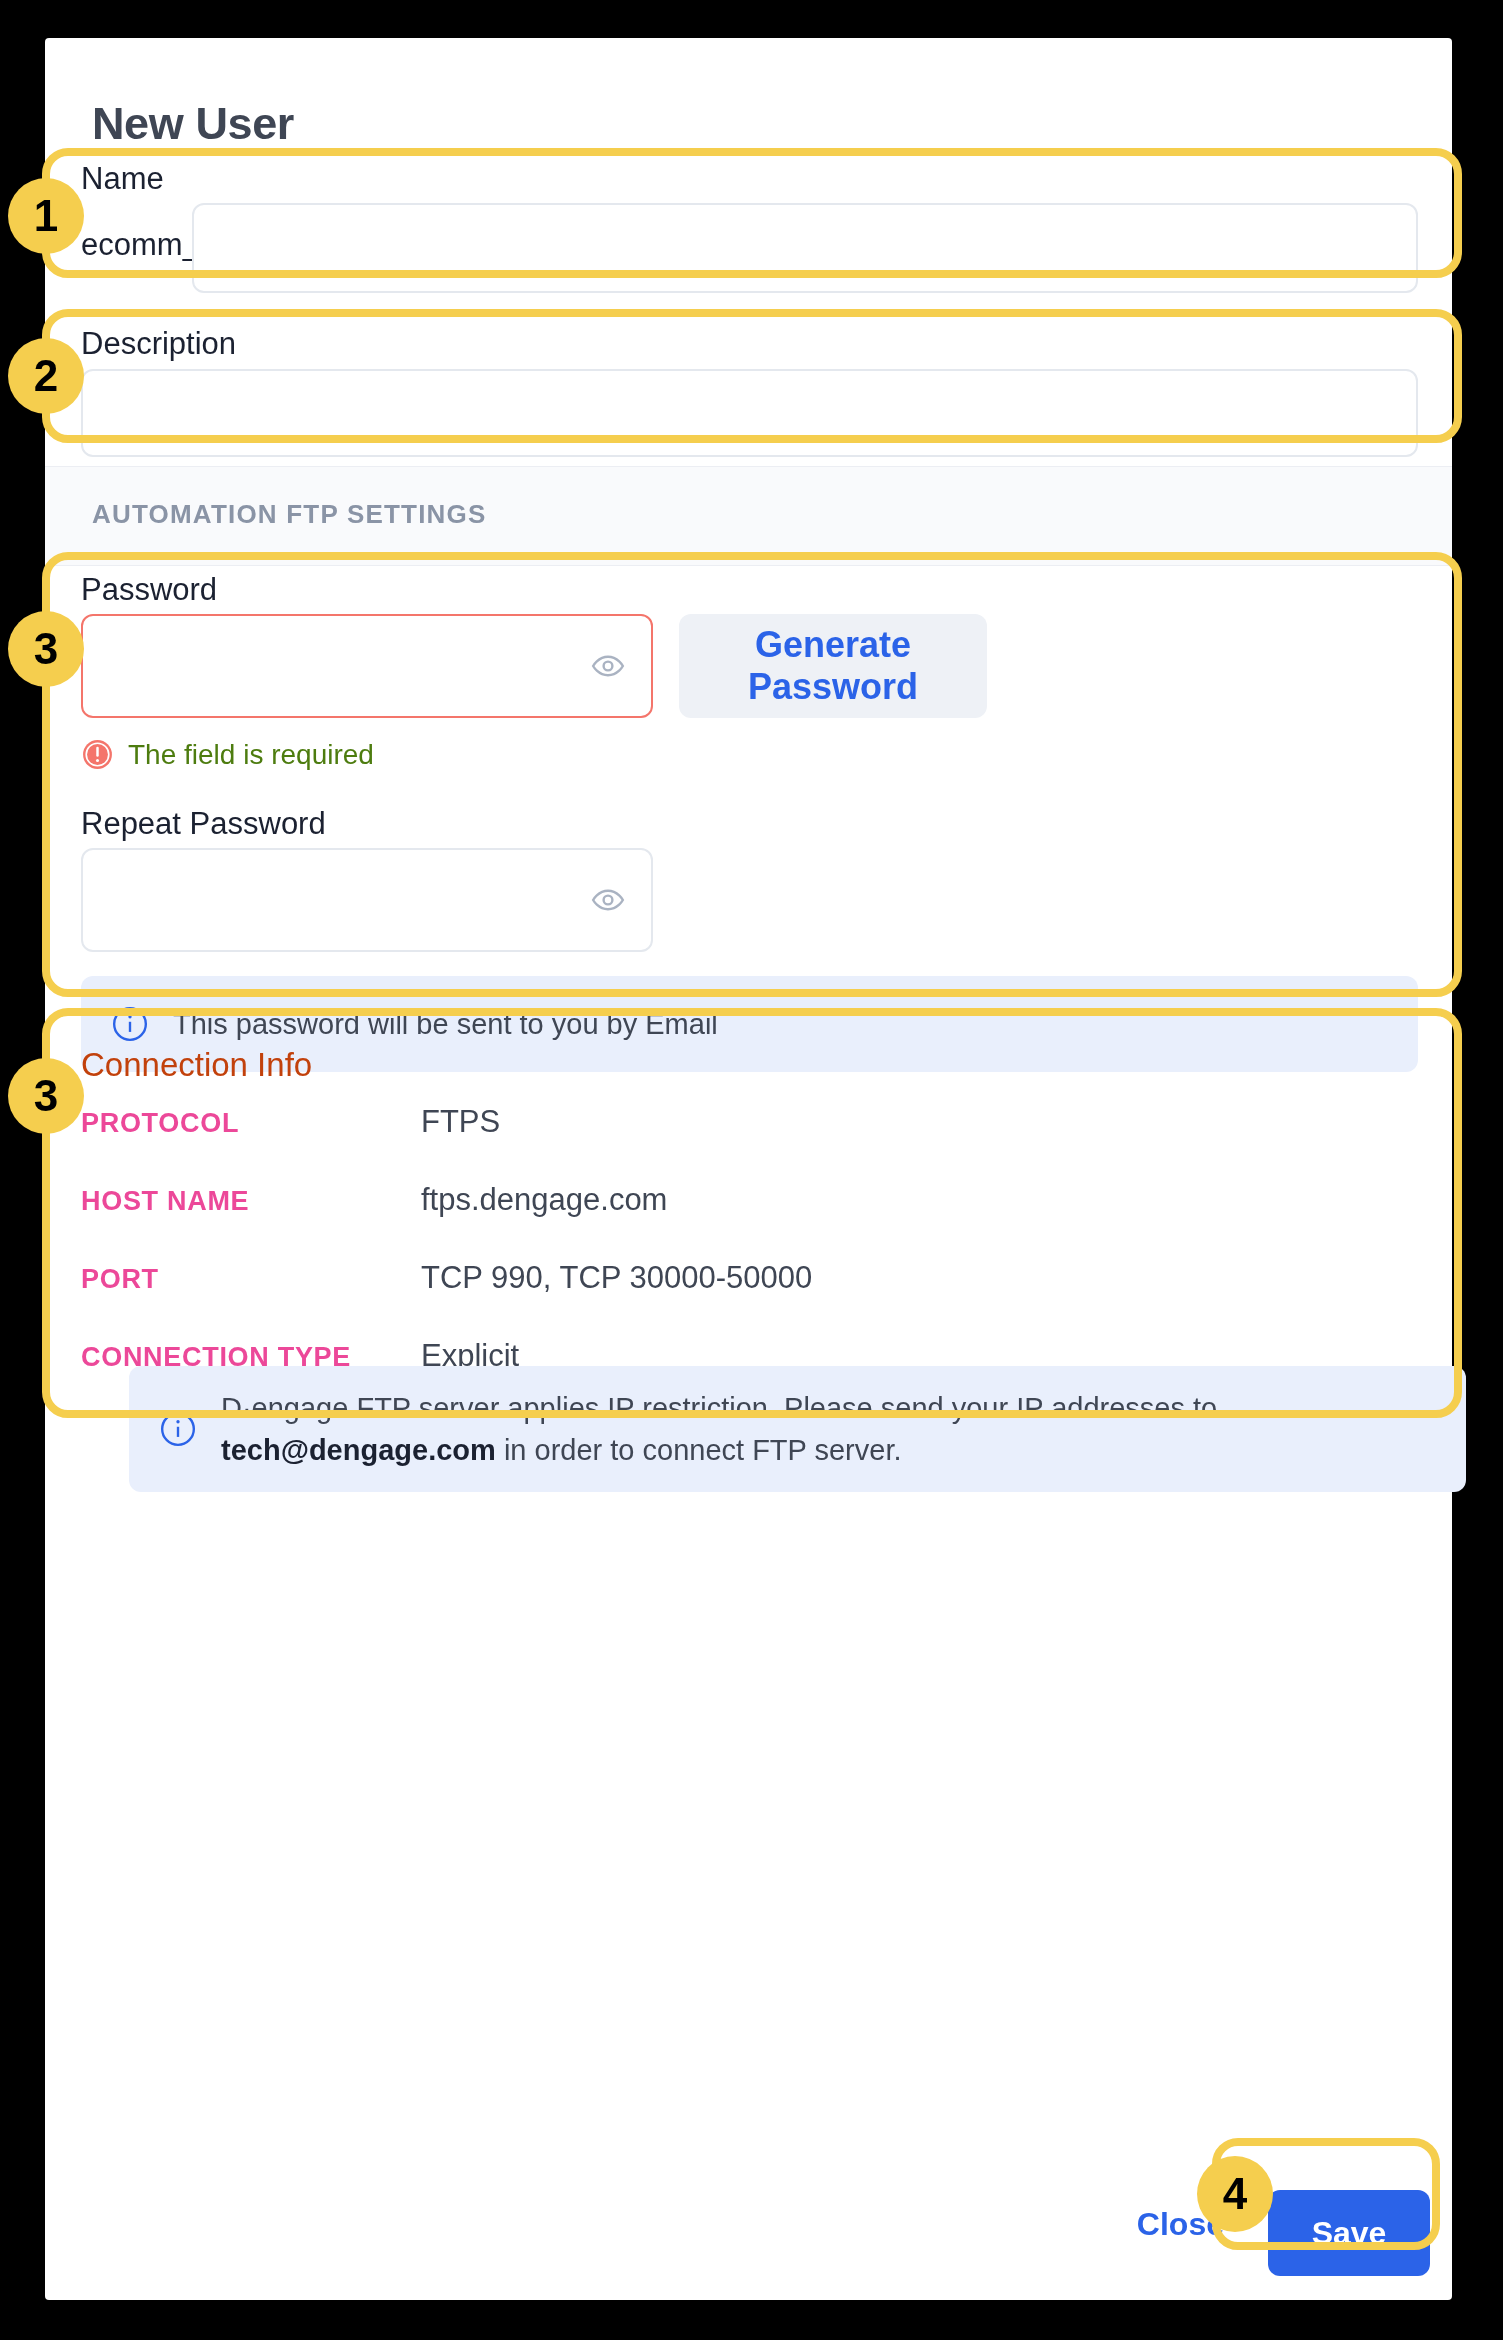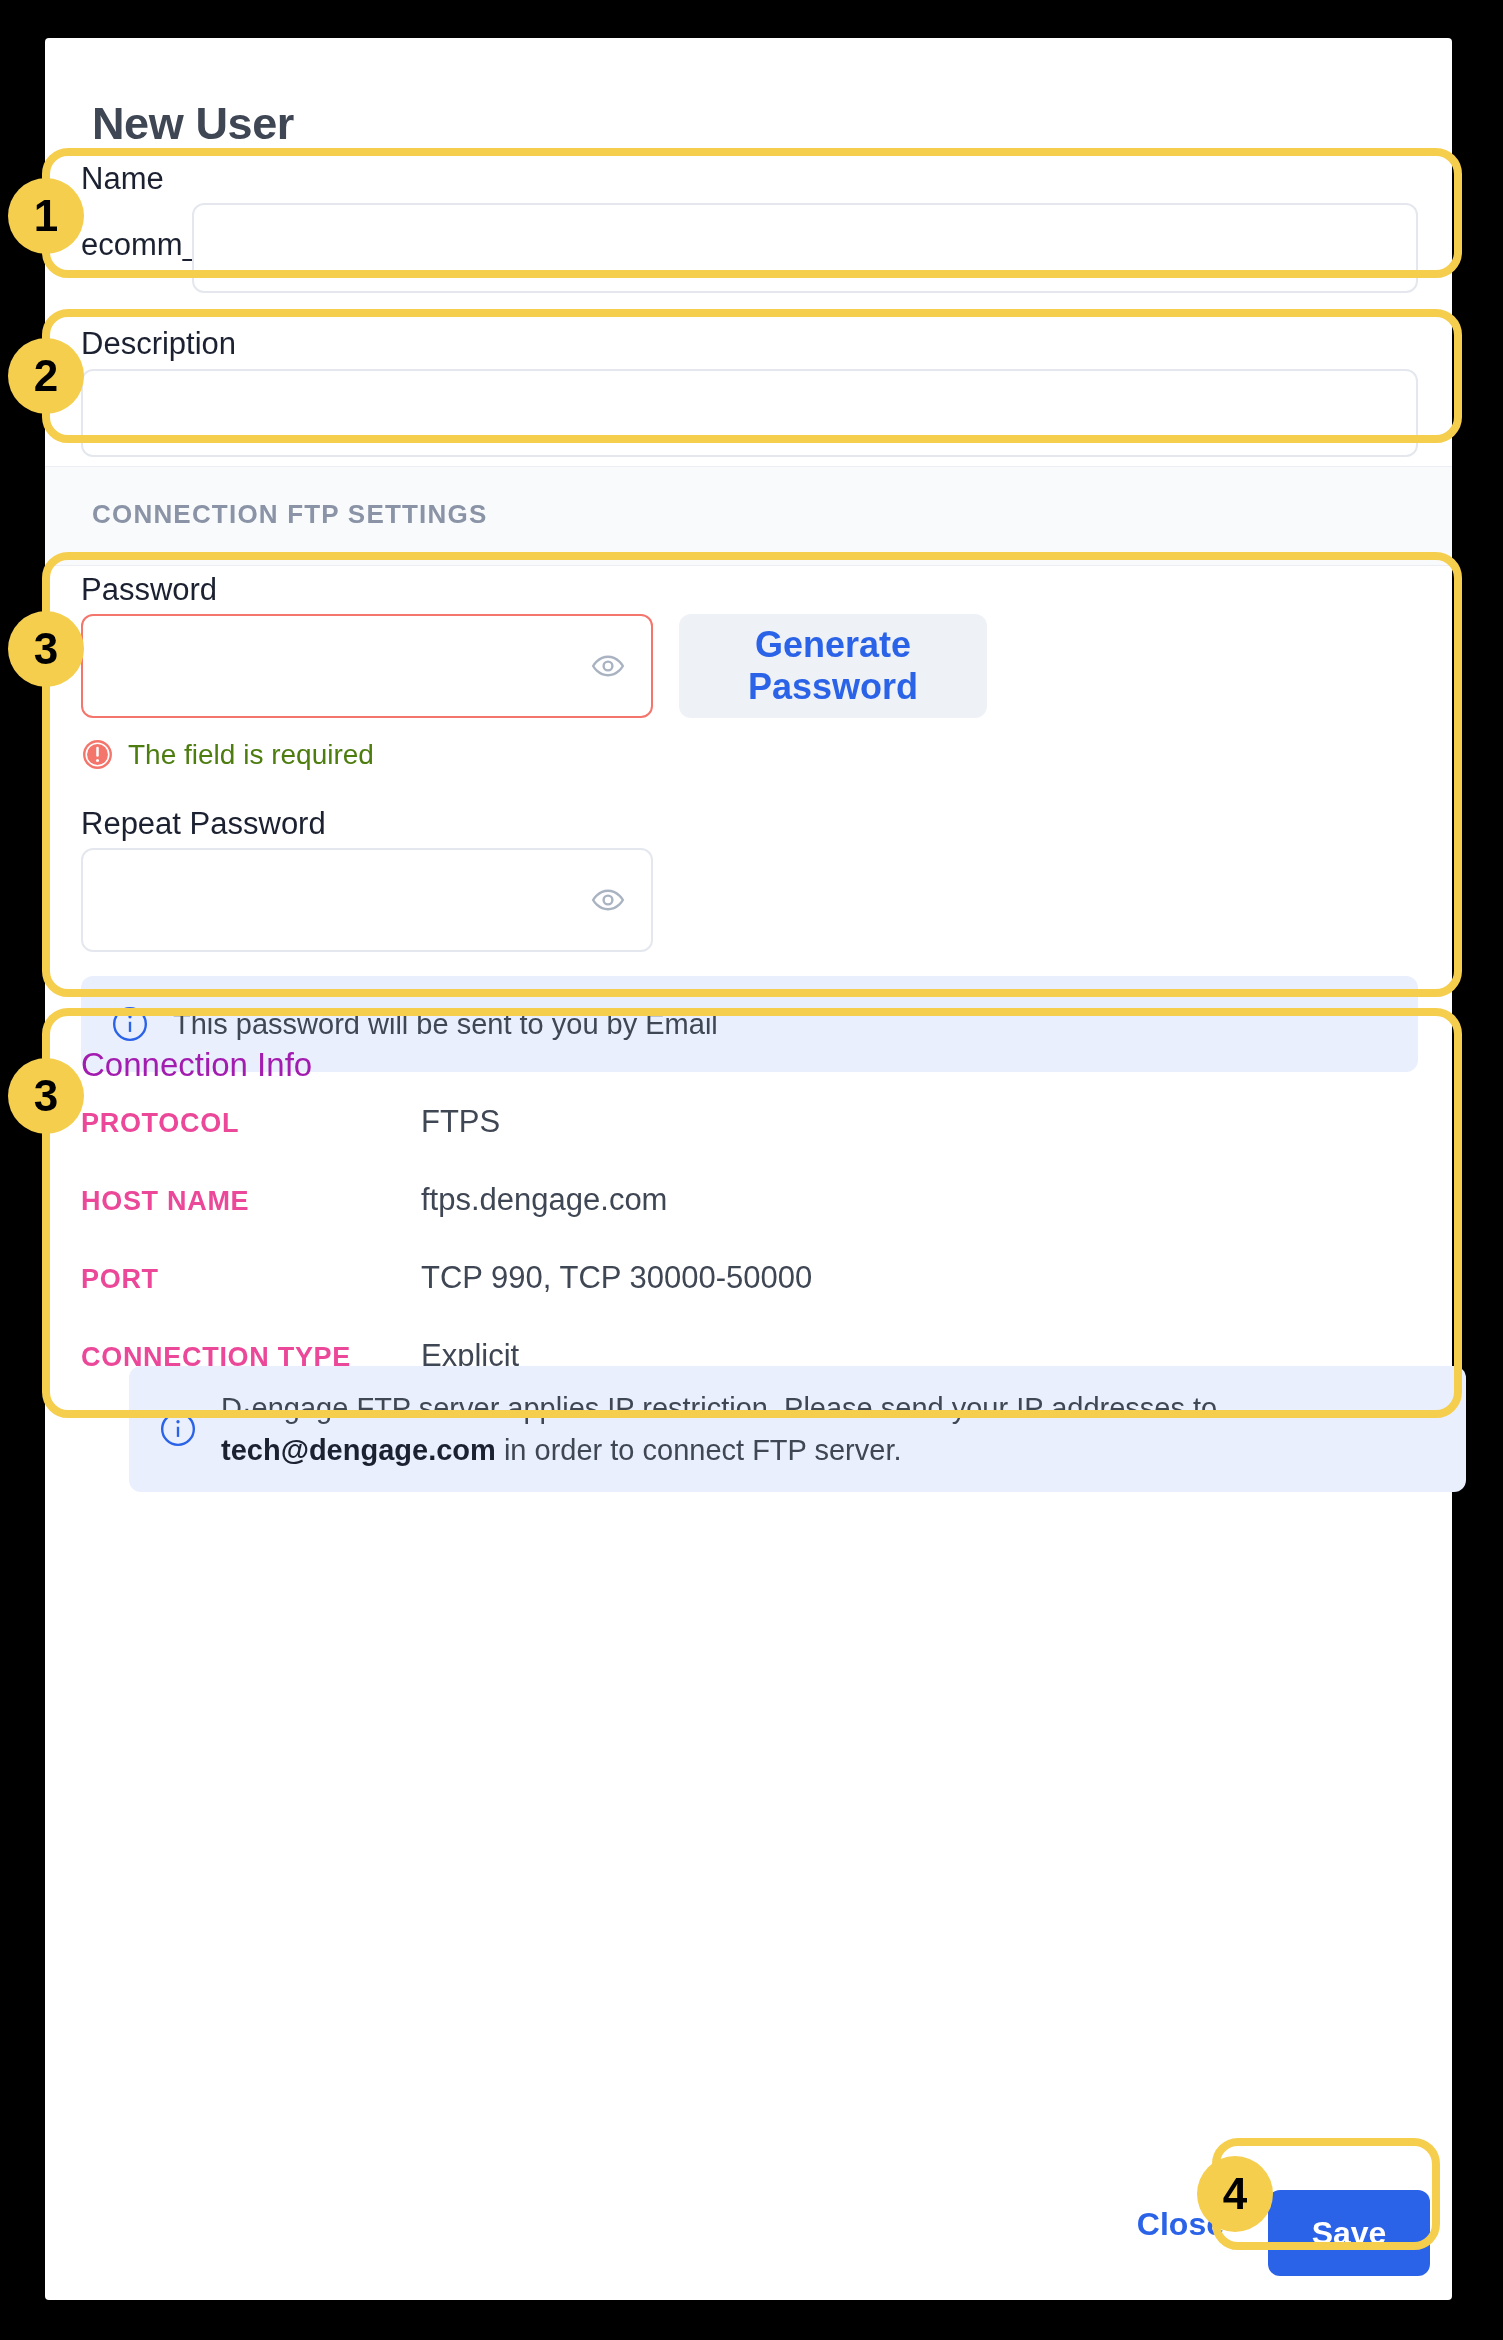--- a/index.html
+++ b/index.html
@@ -351,7 +351,7 @@
     </div>
 
     <div class="section-strip">
-      <div class="section-strip-text">CONNECTION FTP SETTINGS</div>
+      <div class="section-strip-text">AUTOMATION FTP SETTINGS</div>
     </div>
 
     <div class="pw-block">

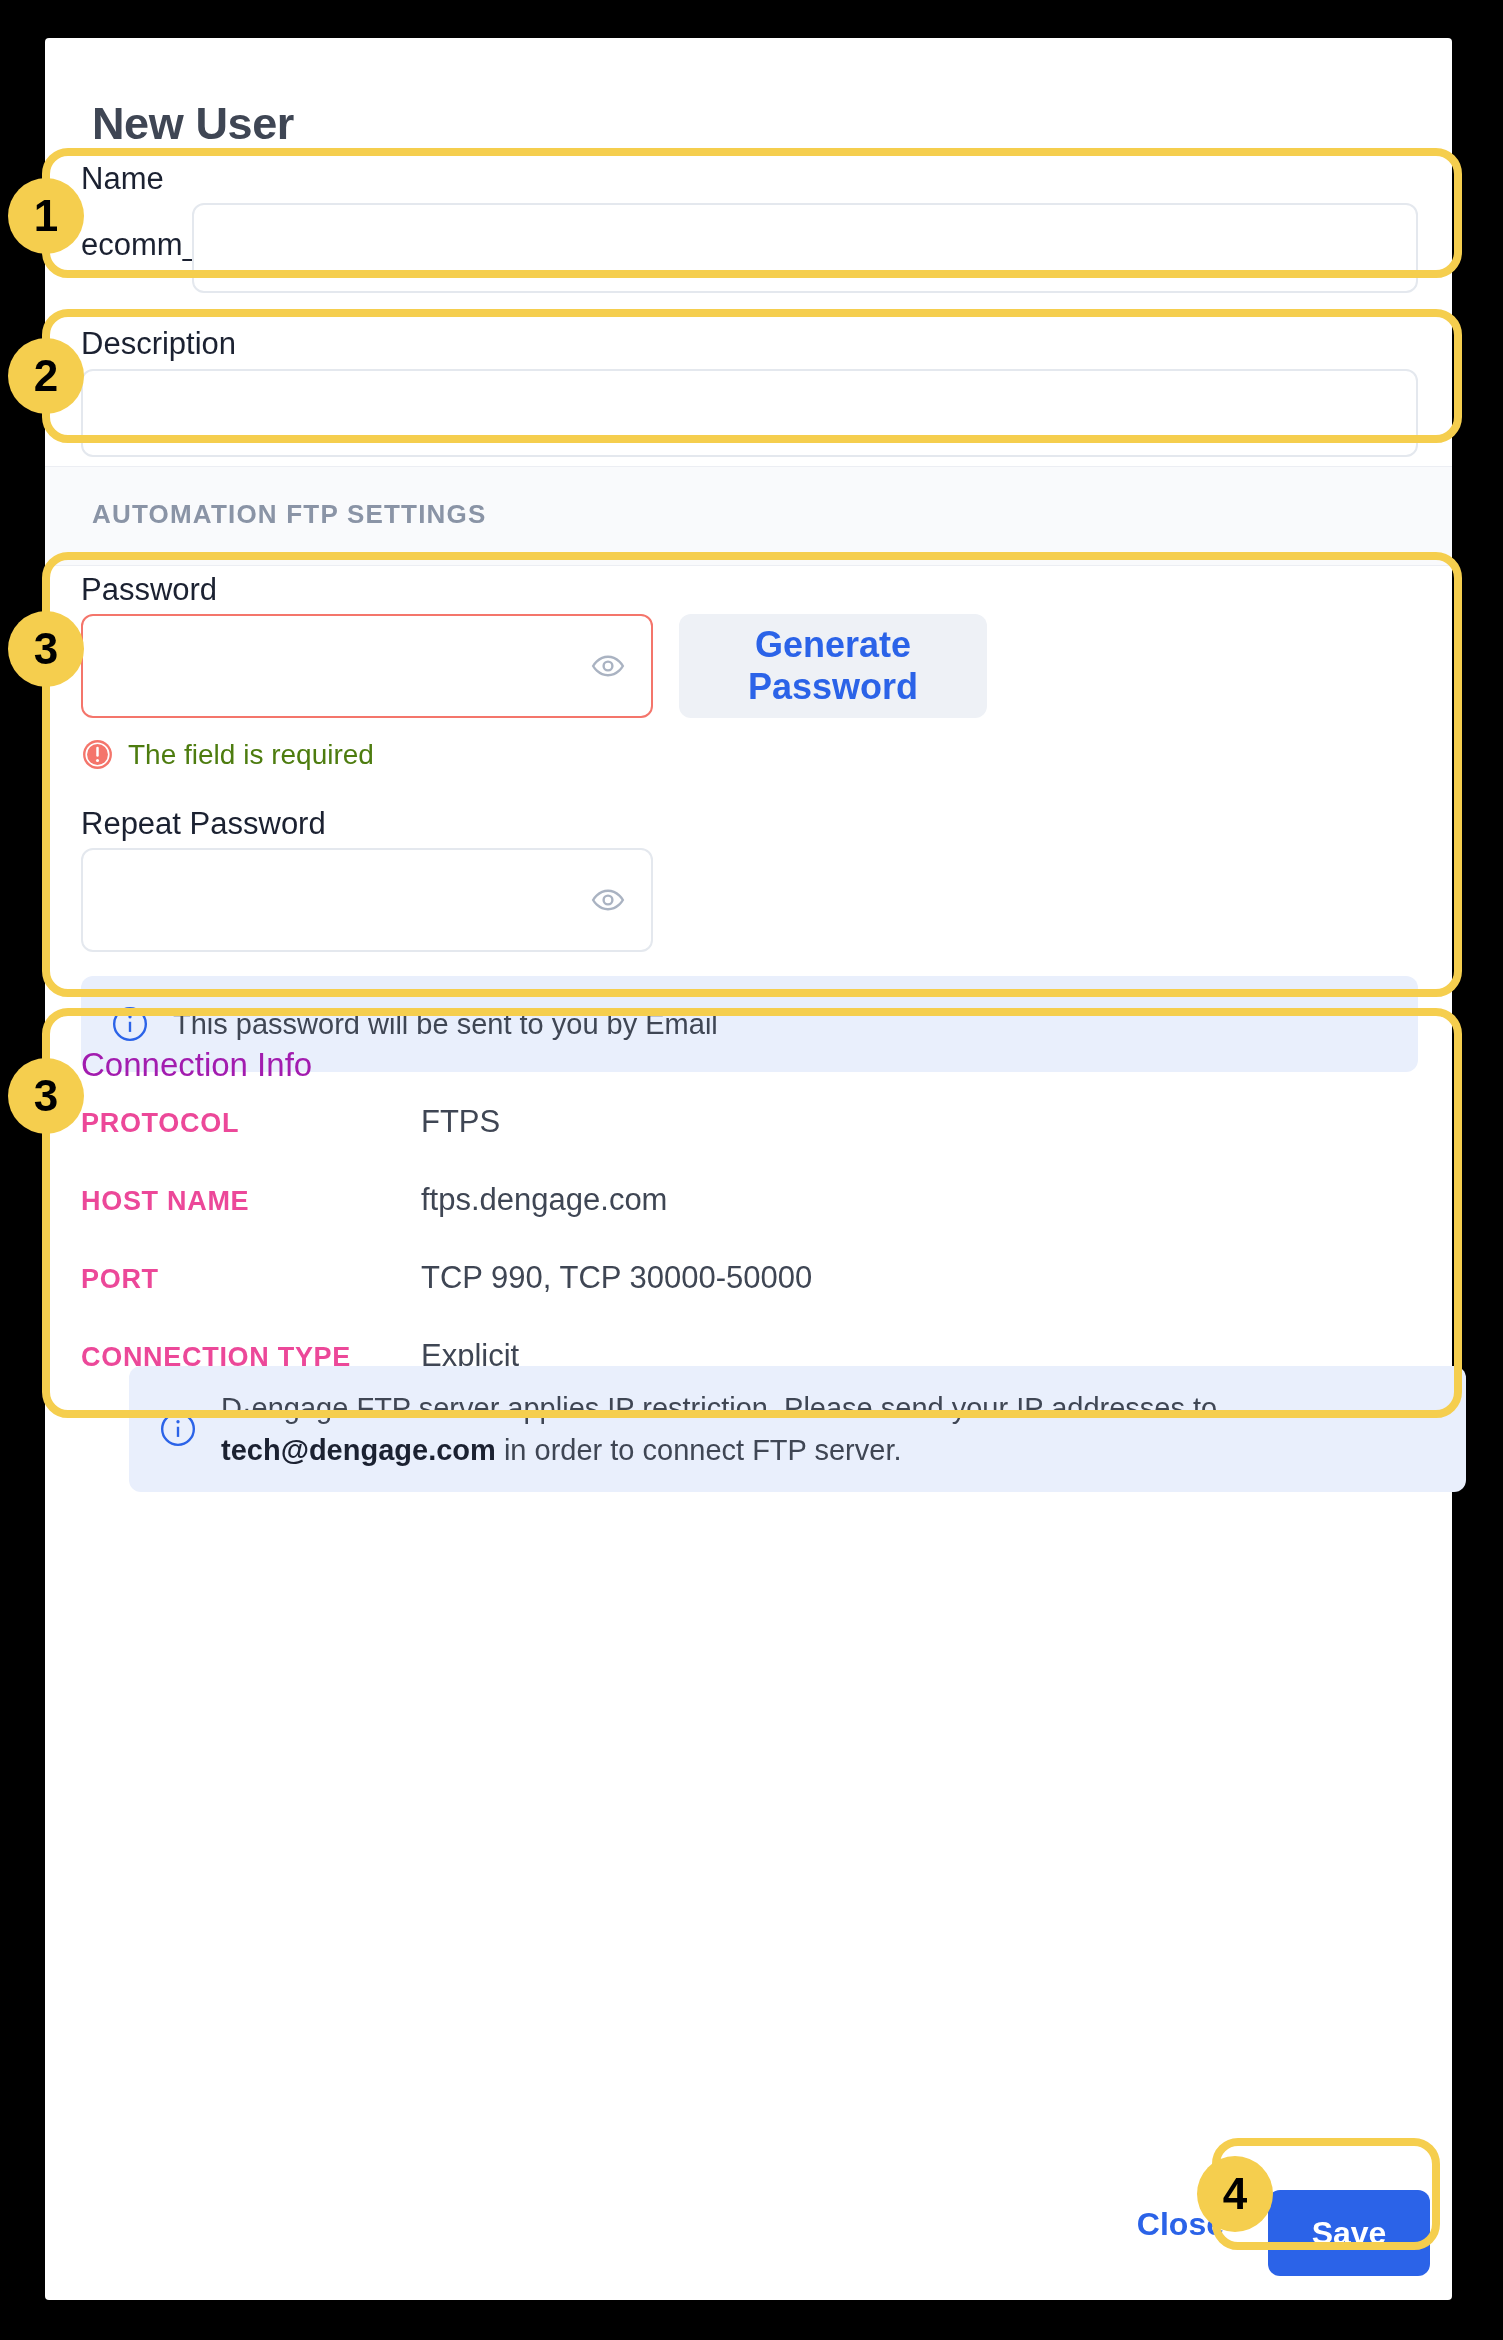--- a/index.html
+++ b/index.html
@@ -220,7 +220,7 @@
     left: 18px;
     top: 6px;
     font-size: 33px;
-    color: #a21caf;
+    color: #c2410c;
   }
   .conn-rows {
     position: absolute;

